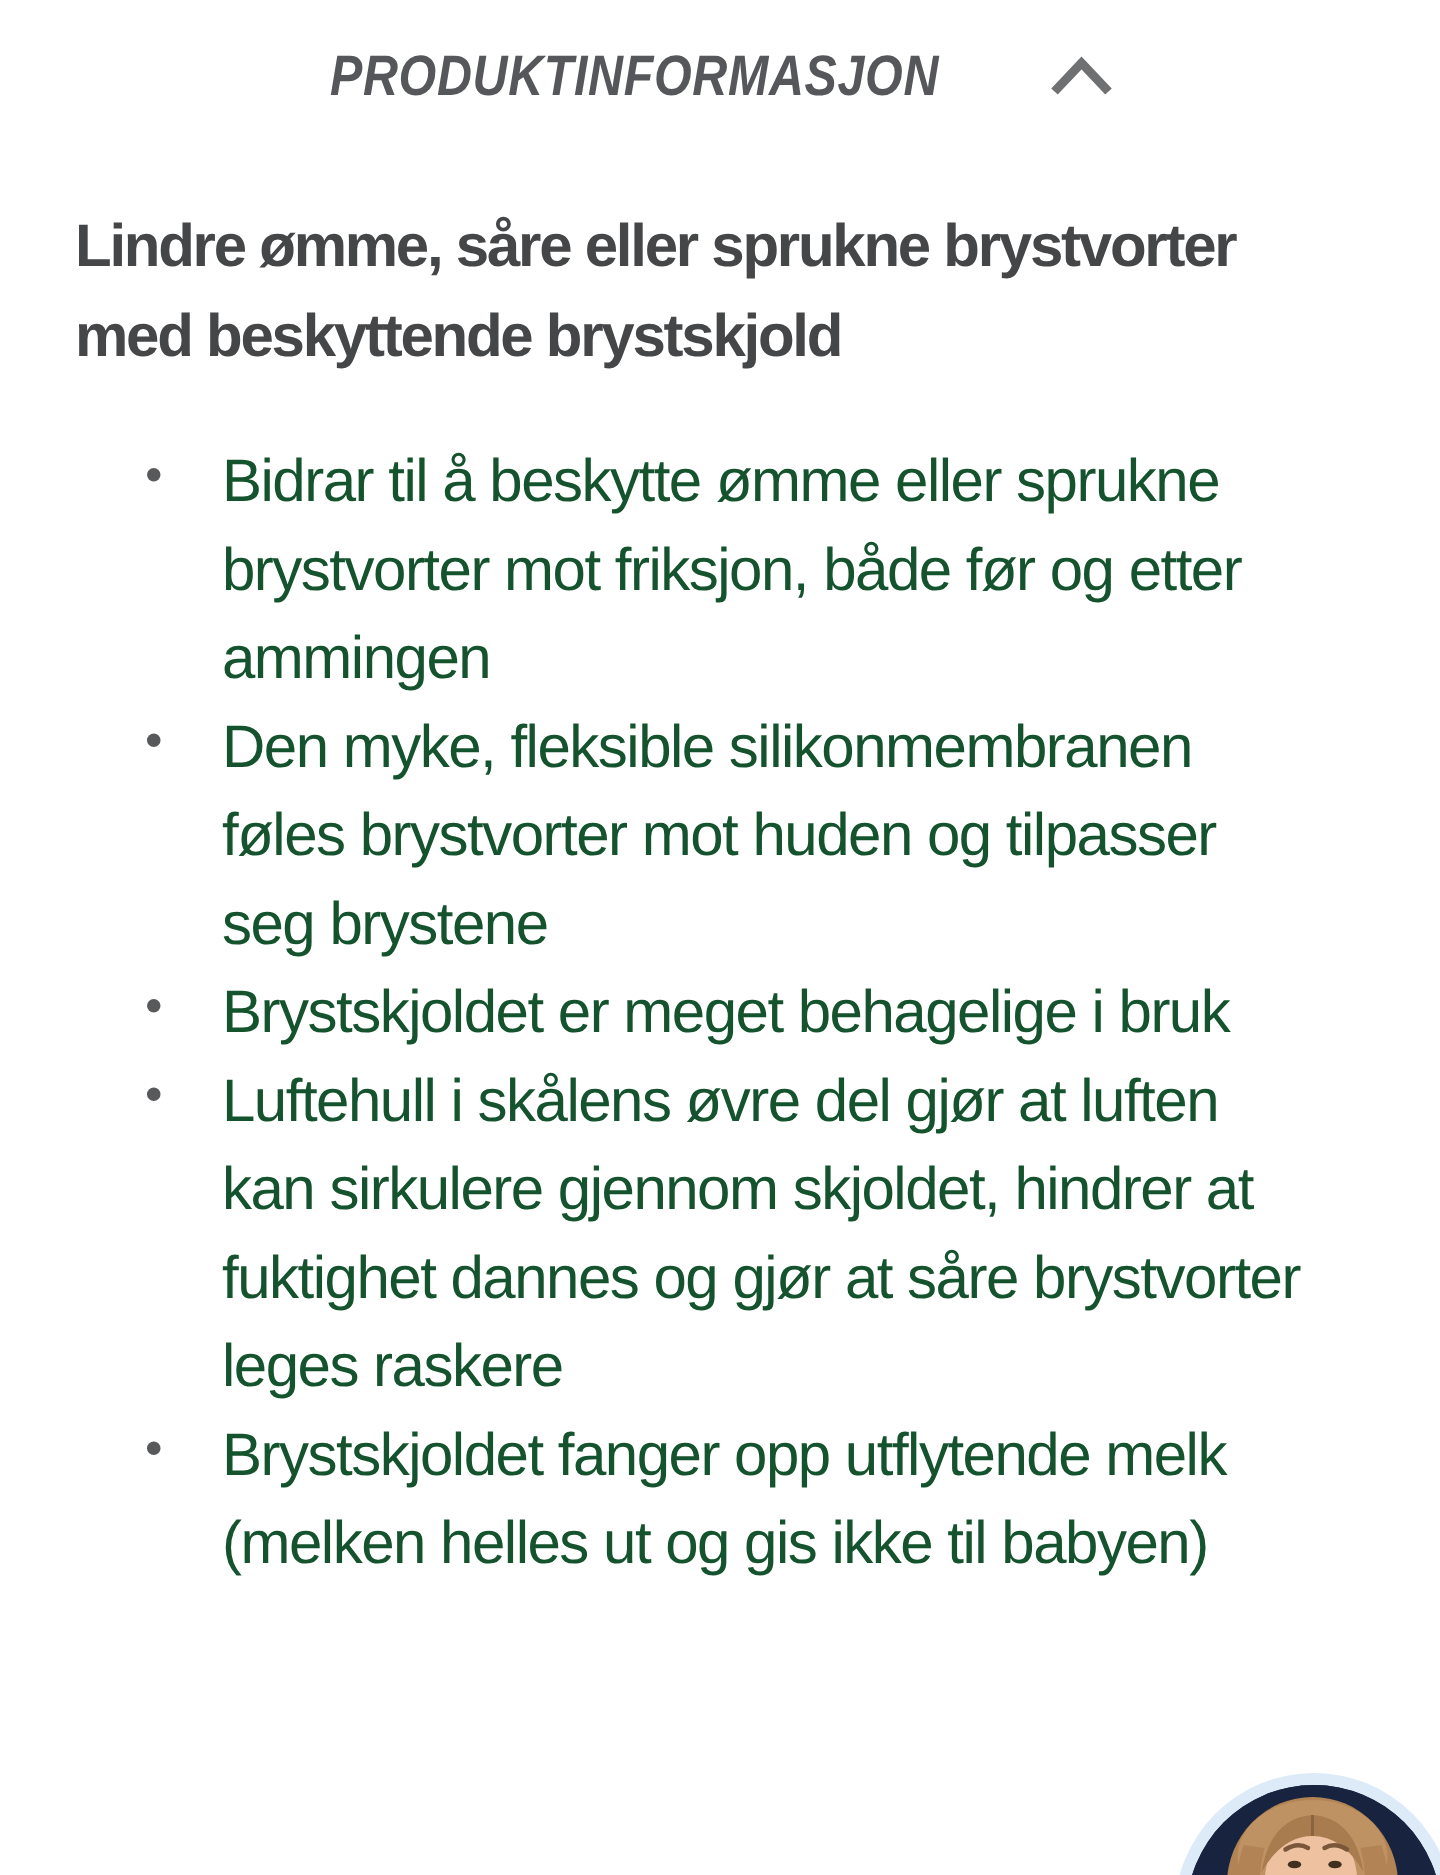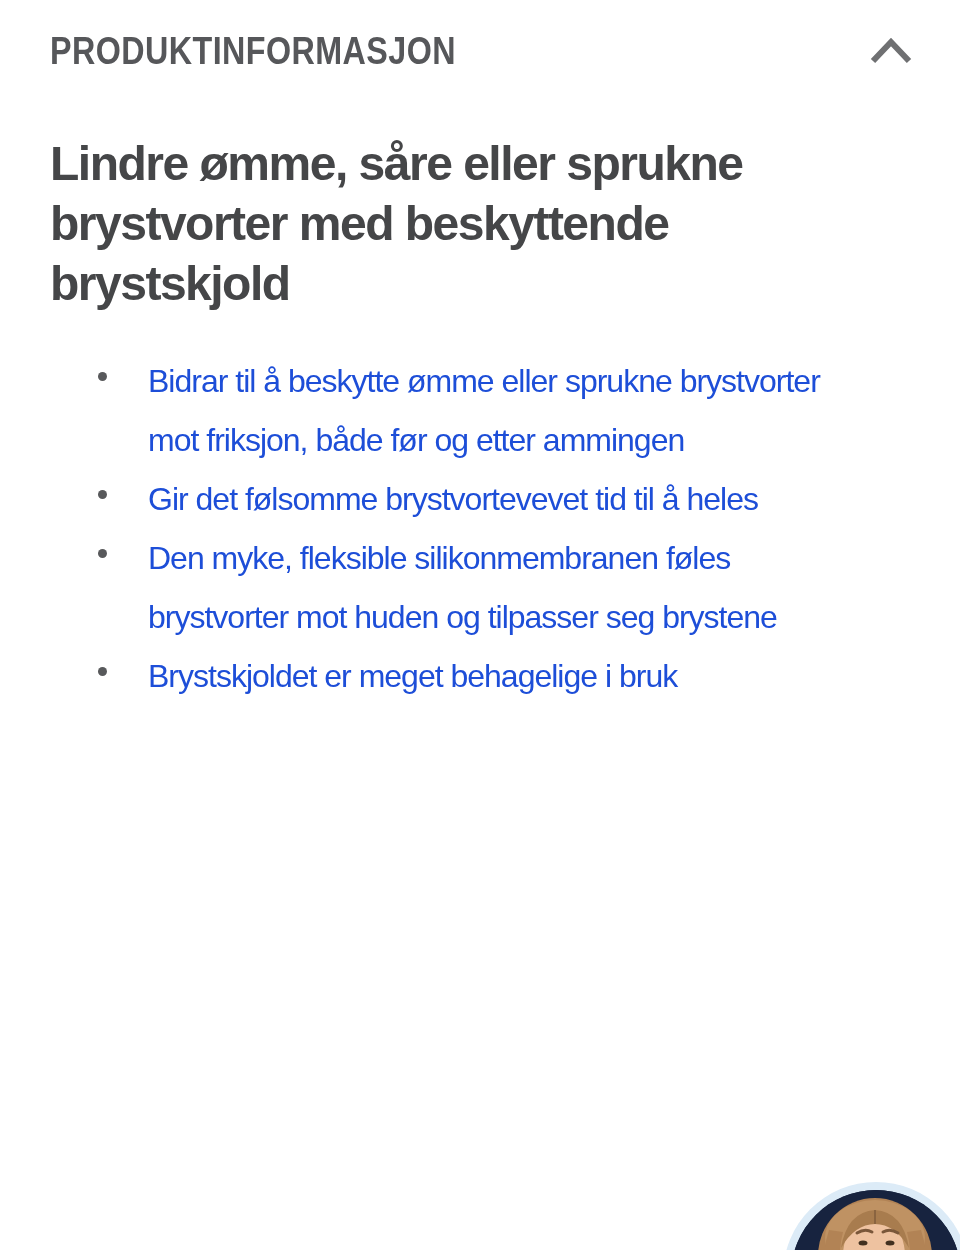--- a/index.html
+++ b/index.html
@@ -22,9 +22,10 @@
   .accordion-header {
     display: flex;
     align-items: center;
-    justify-content: space-between;
+    justify-content: center;
     height: 46px;
     cursor: pointer;
+    font-style: italic;
   }
   .accordion-title {
     font-size: 38px;

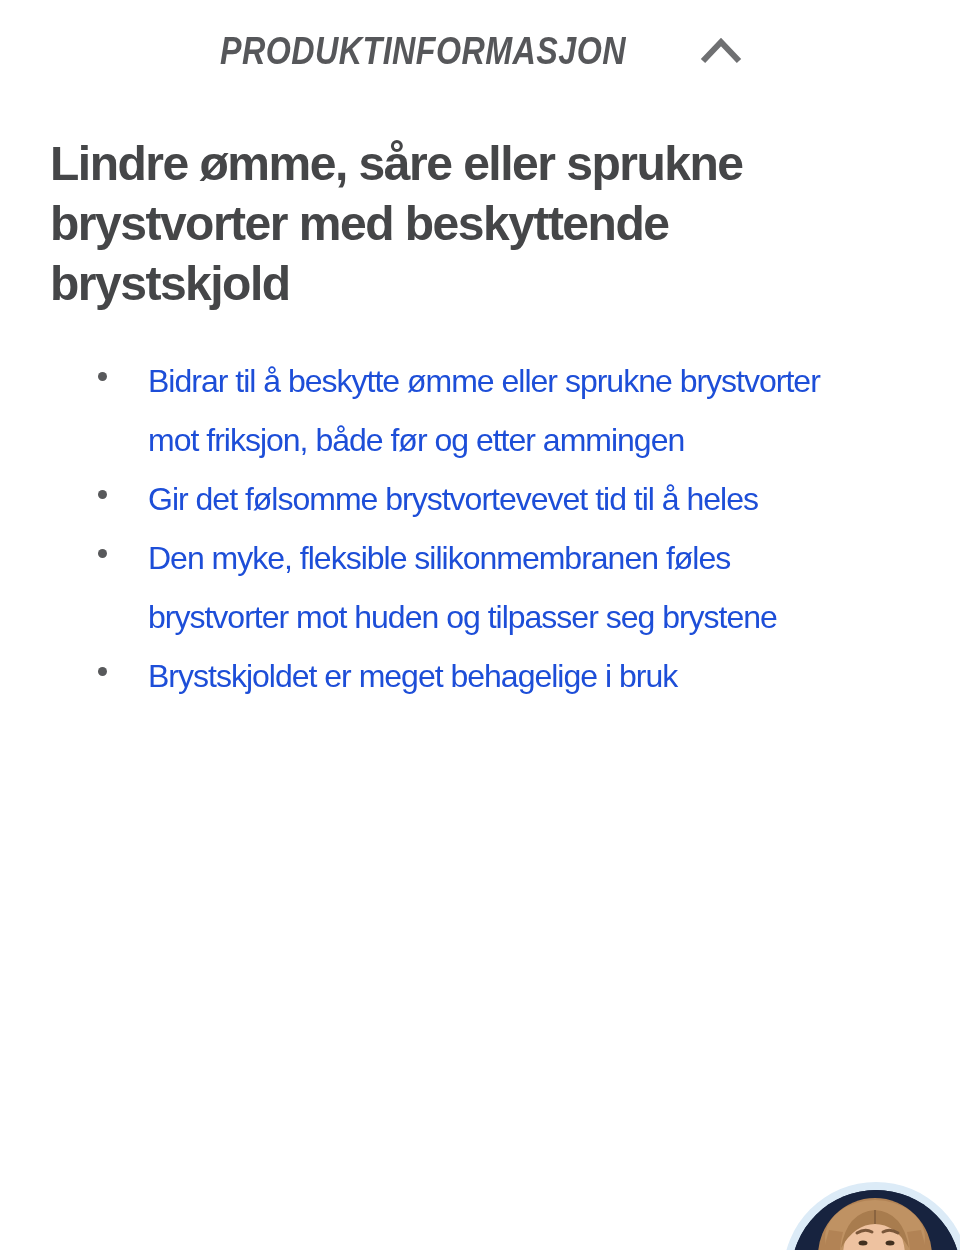--- a/index.html
+++ b/index.html
@@ -46,7 +46,7 @@
   .product-heading {
     margin: 60px 0 0 0;
     max-width: 860px;
-    font-size: 48px;
+    font-size: 40px;
     line-height: 60px;
     font-weight: bold;
     letter-spacing: -1.5px;

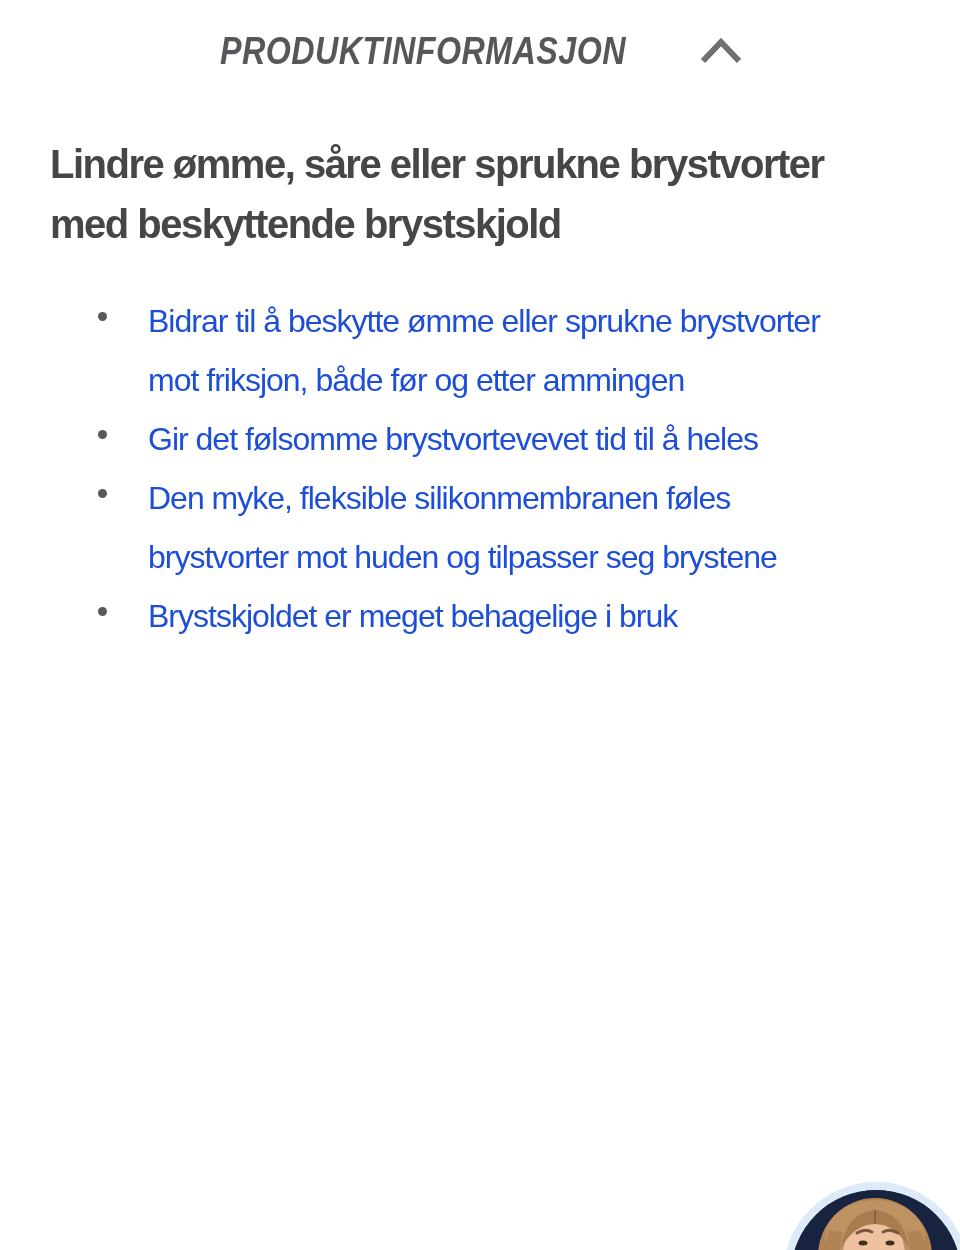--- a/index.html
+++ b/index.html
@@ -63,10 +63,10 @@
     box-sizing: content-box;
     width: 722px;
     padding-left: 98px;
-    font-size: 32px;
+    font-size: 40px;
     line-height: 59px;
     letter-spacing: -1px;
-    color: #1d4ed8;
+    color: #14532d;
   }
   ul.features li::before {
     content: "";

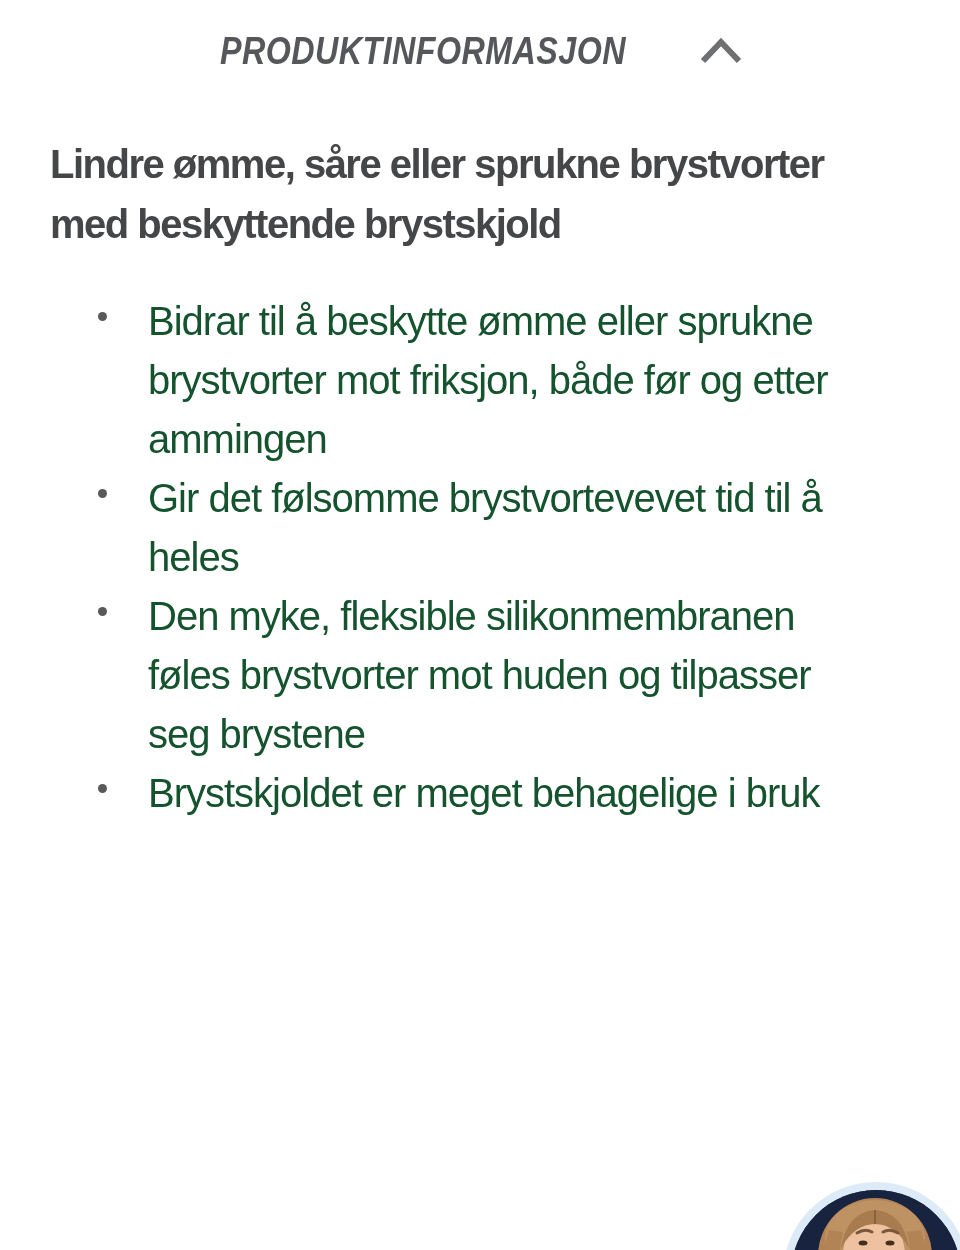--- a/index.html
+++ b/index.html
@@ -109,7 +109,6 @@
 
   <ul class="features">
       <li>Bidrar til å beskytte ømme eller sprukne brystvorter mot friksjon, både før og etter ammingen</li>
-      <li>Gir det følsomme brystvortevevet tid til å heles</li>
       <li>Den myke, fleksible silikonmembranen føles brystvorter mot huden og tilpasser seg brystene</li>
       <li>Brystskjoldet er meget behagelige i bruk</li>
     </ul>

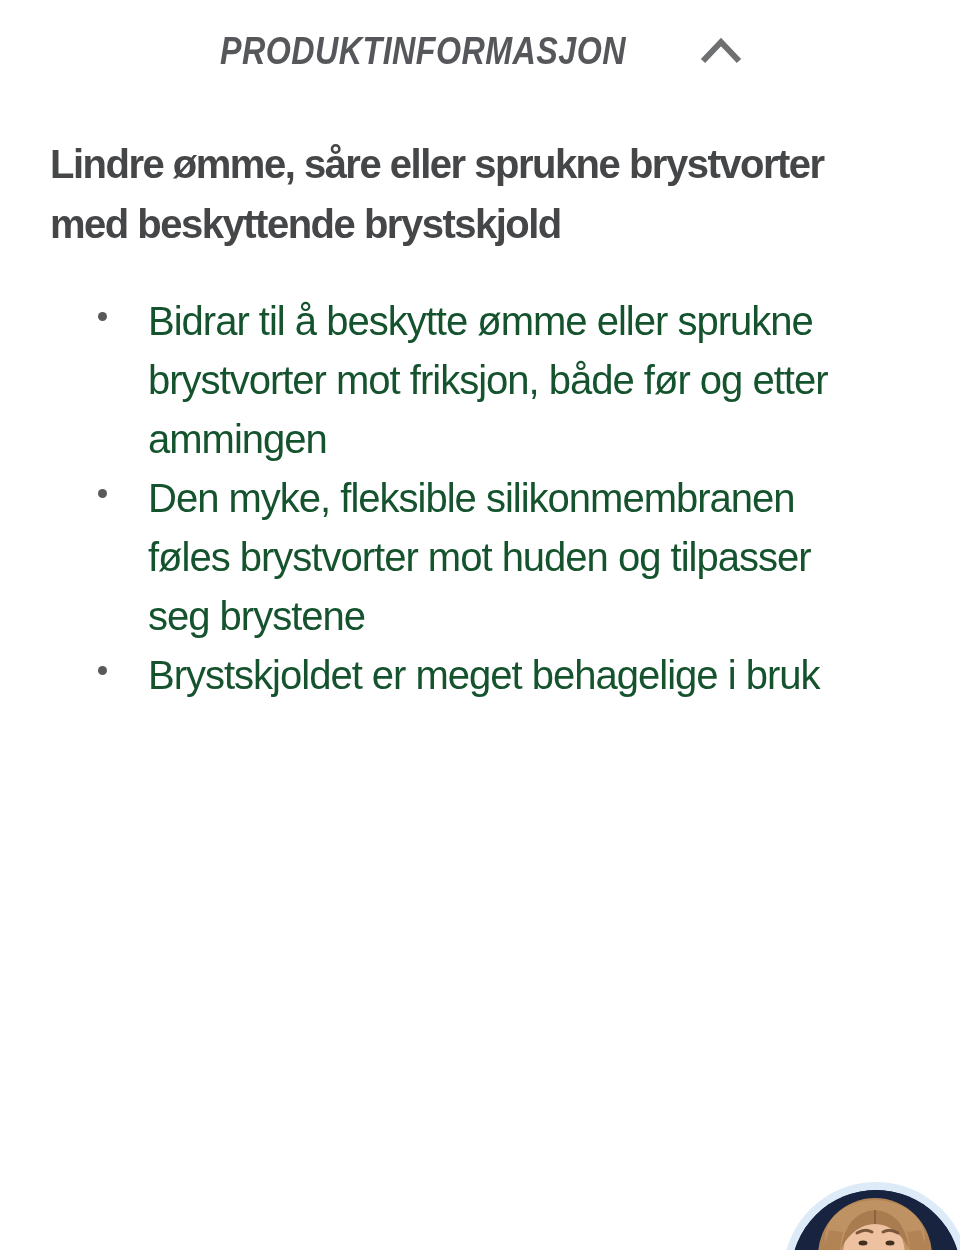--- a/index.html
+++ b/index.html
@@ -111,6 +111,7 @@
       <li>Bidrar til å beskytte ømme eller sprukne brystvorter mot friksjon, både før og etter ammingen</li>
       <li>Den myke, fleksible silikonmembranen føles brystvorter mot huden og tilpasser seg brystene</li>
       <li>Brystskjoldet er meget behagelige i bruk</li>
+      <li>Luftehull i skålens øvre del gjør at luften kan sirkulere gjennom skjoldet, hindrer at fuktighet dannes og gjør at såre brystvorter leges raskere</li>
     </ul>
 
 </div>

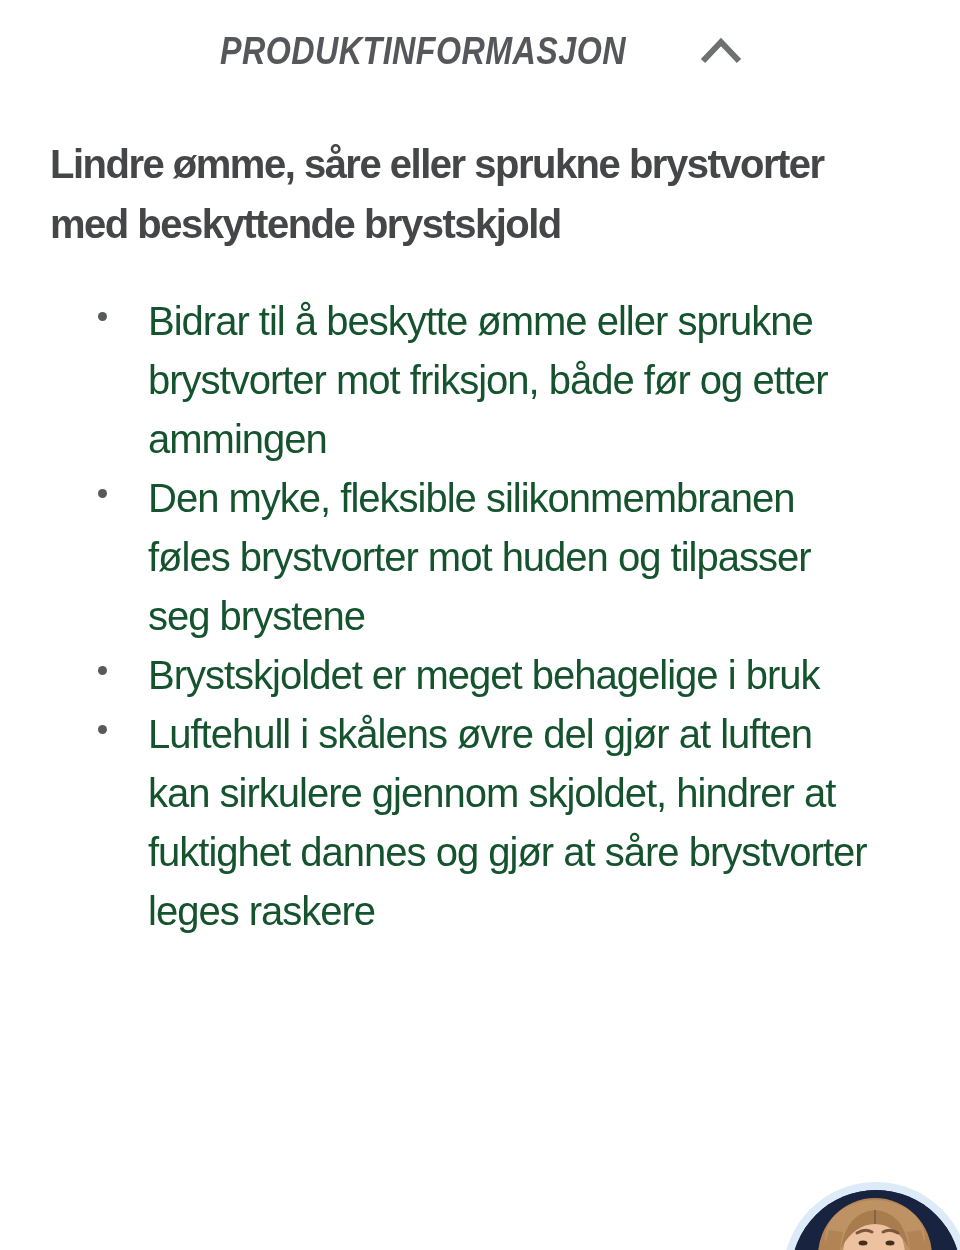--- a/index.html
+++ b/index.html
@@ -112,6 +112,7 @@
       <li>Den myke, fleksible silikonmembranen føles brystvorter mot huden og tilpasser seg brystene</li>
       <li>Brystskjoldet er meget behagelige i bruk</li>
       <li>Luftehull i skålens øvre del gjør at luften kan sirkulere gjennom skjoldet, hindrer at fuktighet dannes og gjør at såre brystvorter leges raskere</li>
+      <li>Brystskjoldet fanger opp utflytende melk (melken helles ut og gis ikke til babyen)</li>
     </ul>
 
 </div>

